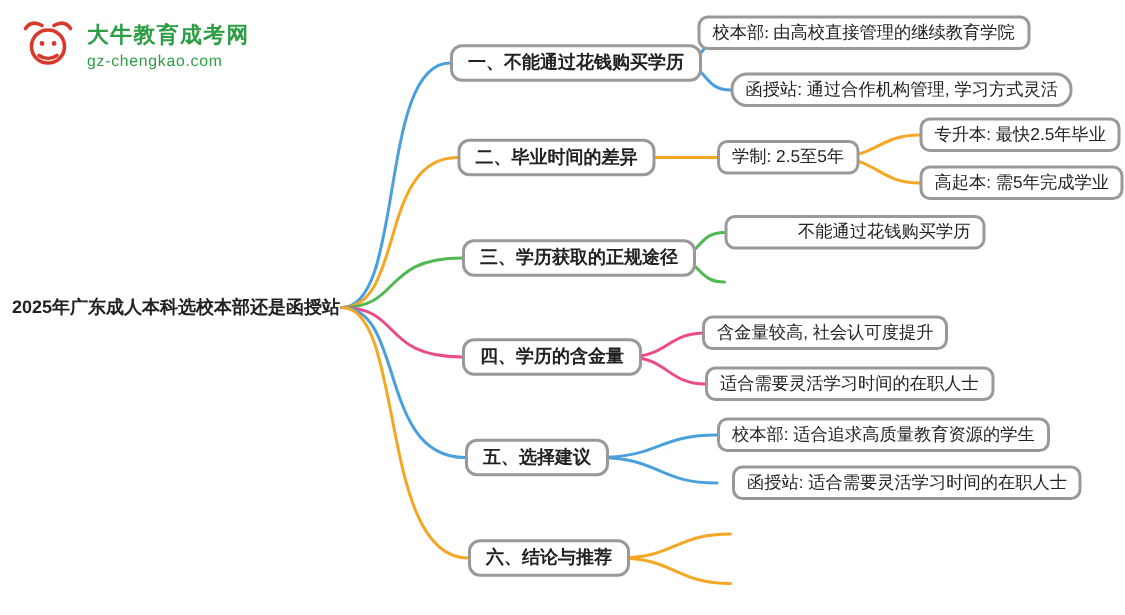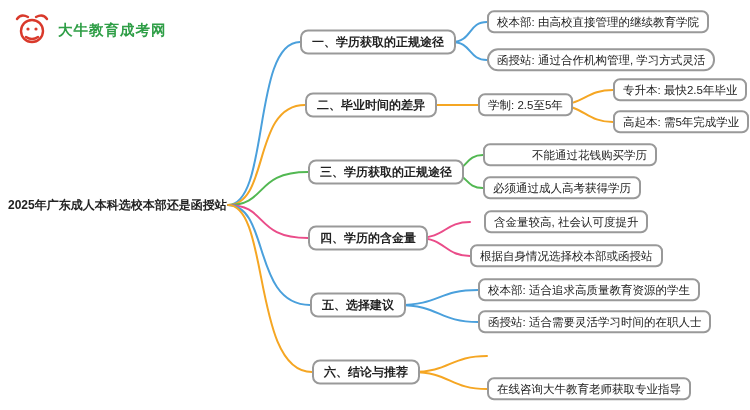--- a/index.html
+++ b/index.html
@@ -100,7 +100,7 @@
   <div class="root-topic">2025年广东成人本科选校本部还是函授站</div>
 
   <div class="node c-blue" style="left:300px; top:42px;">一、学历获取的正规途径</div>
-  <div class="node leaf c-blue" style="left:487px; top:22px;">校本部: 由高校直接管理的继续教育学院</div>
+  <div class="node leaf c-blue" style="left:465px; top:22px;font-family:Liberation Serif, serif;">校本部: 由高校直接管理的继续教育学院</div>
   <div class="node leaf c-blue" style="left:487px; top:60px;border-radius:11px;">函授站: 通过合作机构管理, 学习方式灵活</div>
 
   <div class="node c-orange" style="left:305px; top:105px;">二、毕业时间的差异</div>

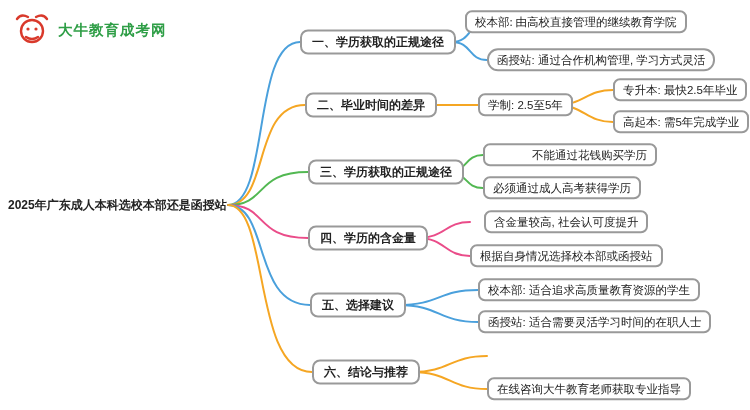--- a/index.html
+++ b/index.html
@@ -94,6 +94,7 @@
     </span>
     <div class="logo-text">
       <div class="logo-title">大牛教育成考网</div>
+      <div class="logo-url">gz-chengkao.com</div>
     </div>
   </div>
 

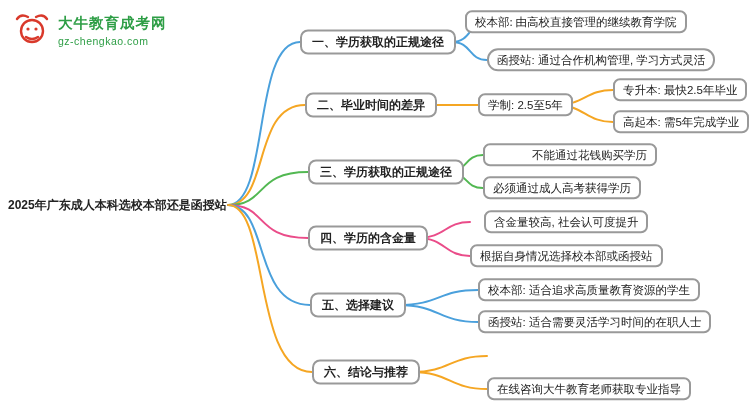--- a/index.html
+++ b/index.html
@@ -100,7 +100,7 @@
 
   <div class="root-topic">2025年广东成人本科选校本部还是函授站</div>
 
-  <div class="node c-blue" style="left:300px; top:42px;">一、学历获取的正规途径</div>
+  <div class="node c-blue" style="left:300px; top:42px;">一、不能通过花钱购买学历</div>
   <div class="node leaf c-blue" style="left:465px; top:22px;font-family:Liberation Serif, serif;">校本部: 由高校直接管理的继续教育学院</div>
   <div class="node leaf c-blue" style="left:487px; top:60px;border-radius:11px;">函授站: 通过合作机构管理, 学习方式灵活</div>
 

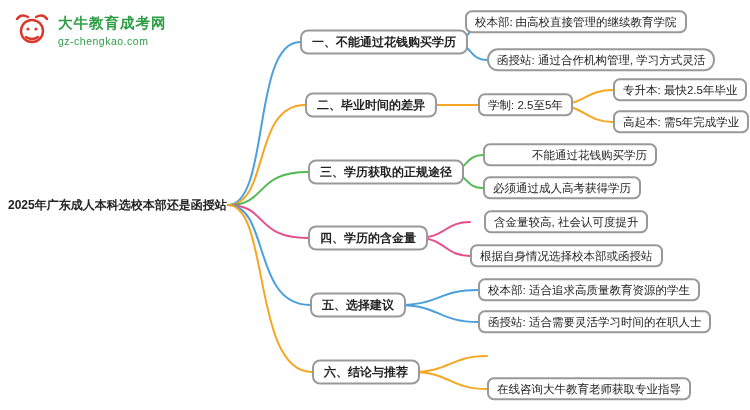--- a/index.html
+++ b/index.html
@@ -111,7 +111,6 @@
 
   <div class="node c-green" style="left:308px; top:172px;">三、学历获取的正规途径</div>
   <div class="node leaf c-green" style="left:483px; top:155px;padding-left:47px;">不能通过花钱购买学历</div>
-  <div class="node leaf c-green" style="left:483px; top:188px;">必须通过成人高考获得学历</div>
 
   <div class="node c-pink" style="left:308px; top:238px;">四、学历的含金量</div>
   <div class="node leaf c-pink" style="left:484px; top:222px;">含金量较高, 社会认可度提升</div>

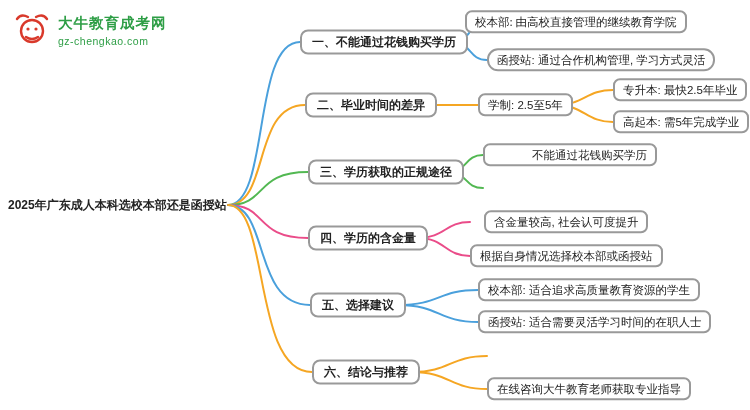--- a/index.html
+++ b/index.html
@@ -113,7 +113,7 @@
   <div class="node leaf c-green" style="left:483px; top:155px;padding-left:47px;">不能通过花钱购买学历</div>
 
   <div class="node c-pink" style="left:308px; top:238px;">四、学历的含金量</div>
-  <div class="node leaf c-pink" style="left:484px; top:222px;">含金量较高, 社会认可度提升</div>
+  <div class="node leaf c-pink" style="left:468px; top:222px;">含金量较高, 社会认可度提升</div>
   <div class="node leaf c-pink" style="left:470px; top:256px;">根据自身情况选择校本部或函授站</div>
 
   <div class="node c-blue" style="left:310px; top:305px;">五、选择建议</div>

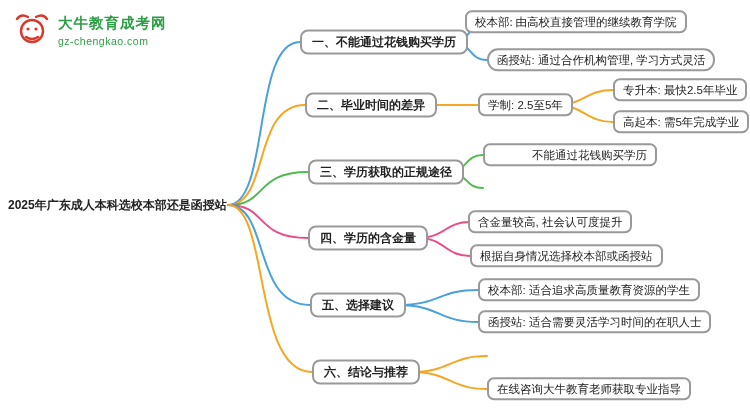--- a/index.html
+++ b/index.html
@@ -114,7 +114,7 @@
 
   <div class="node c-pink" style="left:308px; top:238px;">四、学历的含金量</div>
   <div class="node leaf c-pink" style="left:468px; top:222px;">含金量较高, 社会认可度提升</div>
-  <div class="node leaf c-pink" style="left:470px; top:256px;">根据自身情况选择校本部或函授站</div>
+  <div class="node leaf c-pink" style="left:470px; top:256px;">适合需要灵活学习时间的在职人士</div>
 
   <div class="node c-blue" style="left:310px; top:305px;">五、选择建议</div>
   <div class="node leaf c-blue" style="left:478px; top:290px;">校本部: 适合追求高质量教育资源的学生</div>

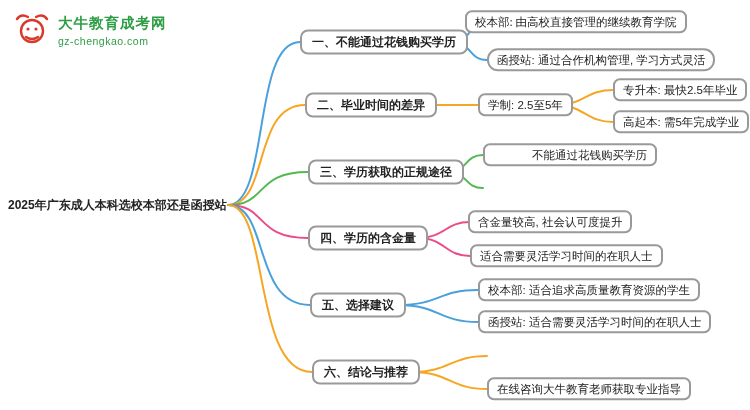--- a/index.html
+++ b/index.html
@@ -118,7 +118,7 @@
 
   <div class="node c-blue" style="left:310px; top:305px;">五、选择建议</div>
   <div class="node leaf c-blue" style="left:478px; top:290px;">校本部: 适合追求高质量教育资源的学生</div>
-  <div class="node leaf c-blue" style="left:478px; top:322px;">函授站: 适合需要灵活学习时间的在职人士</div>
+  <div class="node leaf c-blue" style="left:488px; top:322px;">函授站: 适合需要灵活学习时间的在职人士</div>
 
   <div class="node c-orange" style="left:312px; top:372px;">六、结论与推荐</div>
   <div class="node leaf c-orange" style="left:487px; top:389px;">在线咨询大牛教育老师获取专业指导</div>

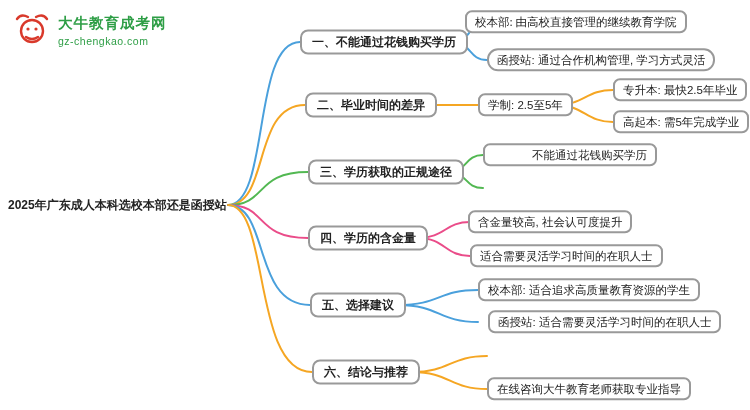--- a/index.html
+++ b/index.html
@@ -121,7 +121,6 @@
   <div class="node leaf c-blue" style="left:488px; top:322px;">函授站: 适合需要灵活学习时间的在职人士</div>
 
   <div class="node c-orange" style="left:312px; top:372px;">六、结论与推荐</div>
-  <div class="node leaf c-orange" style="left:487px; top:389px;">在线咨询大牛教育老师获取专业指导</div>
 
 </div>
 

